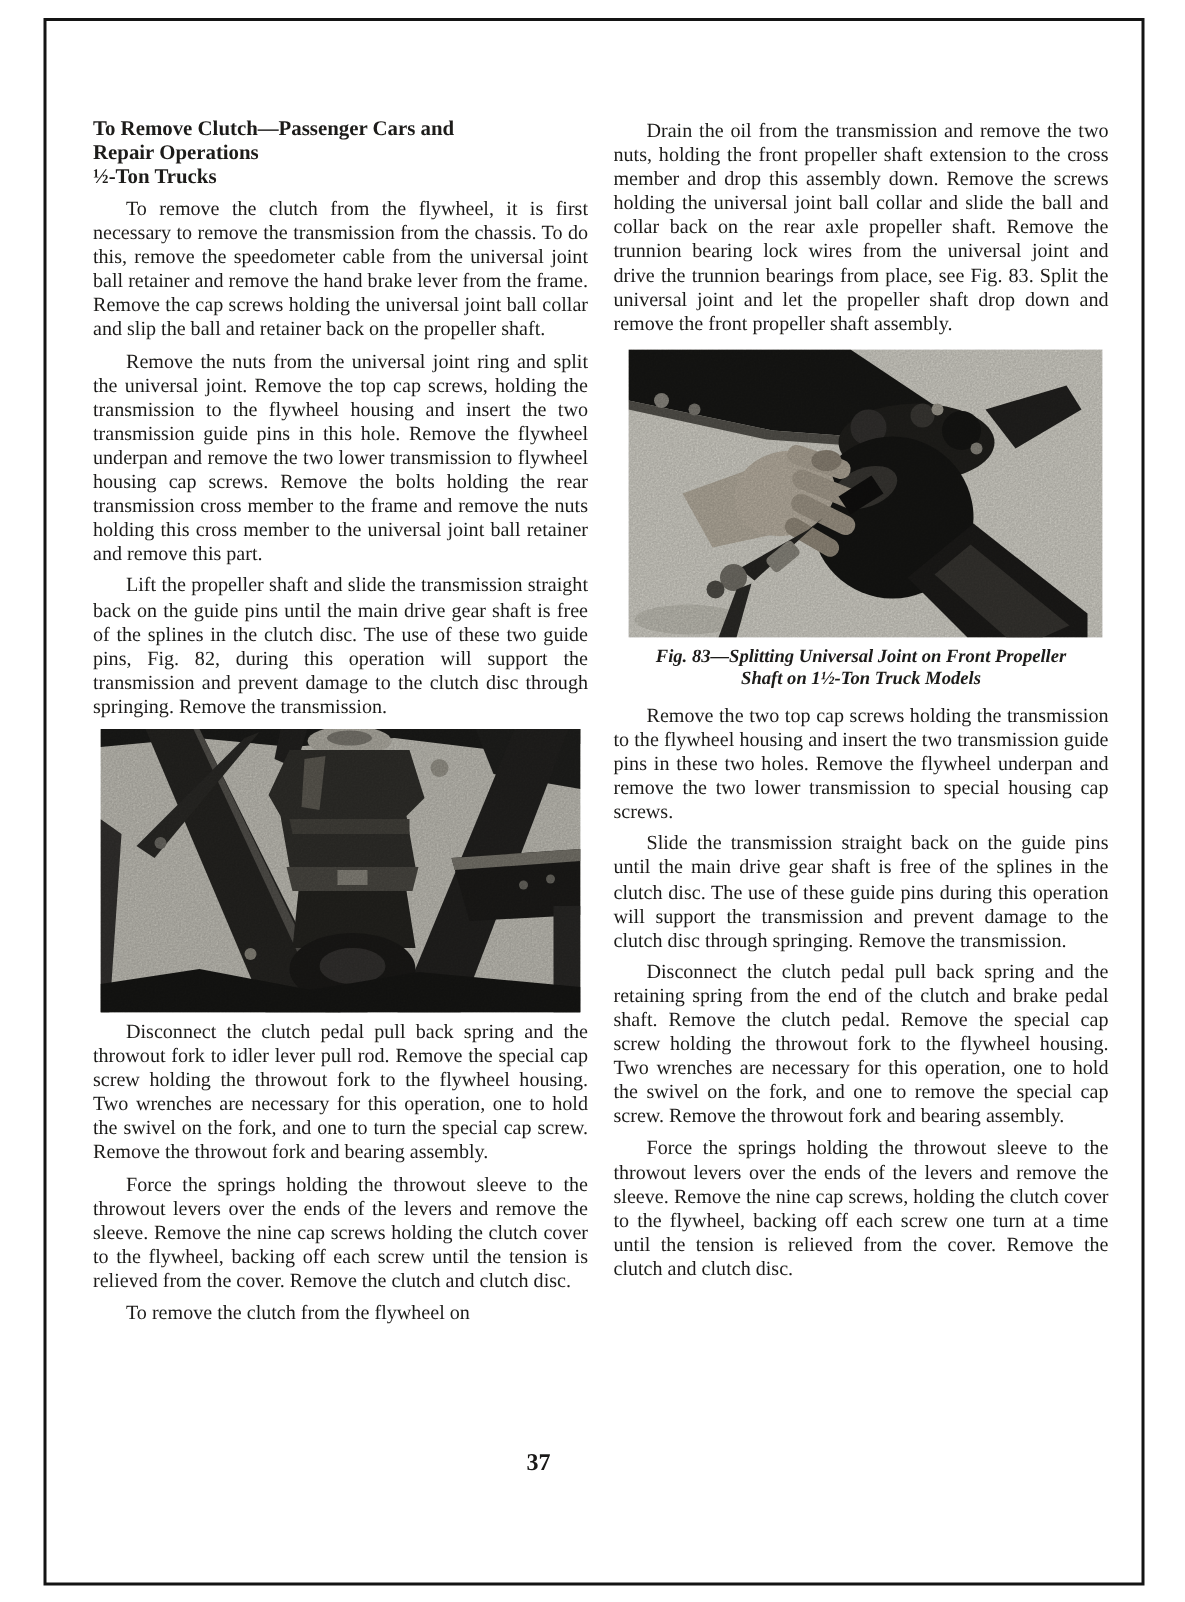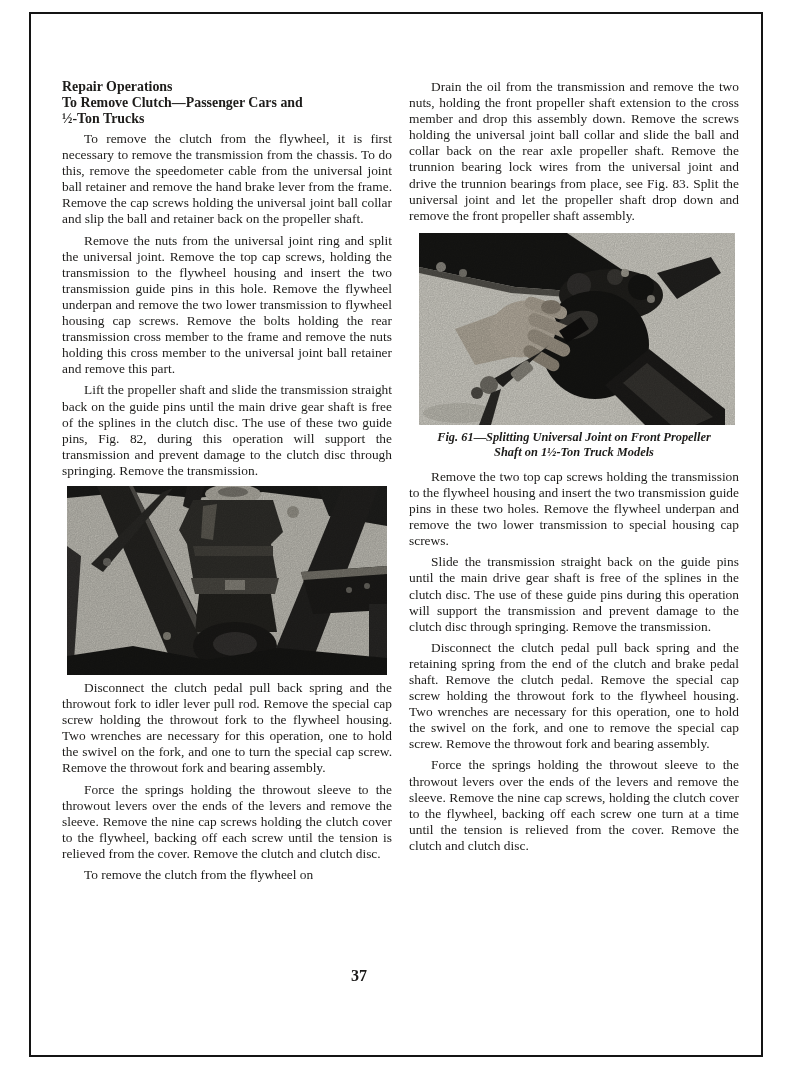--- a/index.html
+++ b/index.html
@@ -50,8 +50,8 @@
 
   <div class="col col-left">
     <div class="heading-block">
+      <div class="head-line">To Remove Clutch—Passenger Cars and</div>
       <div class="head-line">Repair Operations</div>
-      <div class="head-line">To Remove Clutch—Passenger Cars and</div>
       <div class="head-line">½-Ton Trucks</div>
     </div>
 

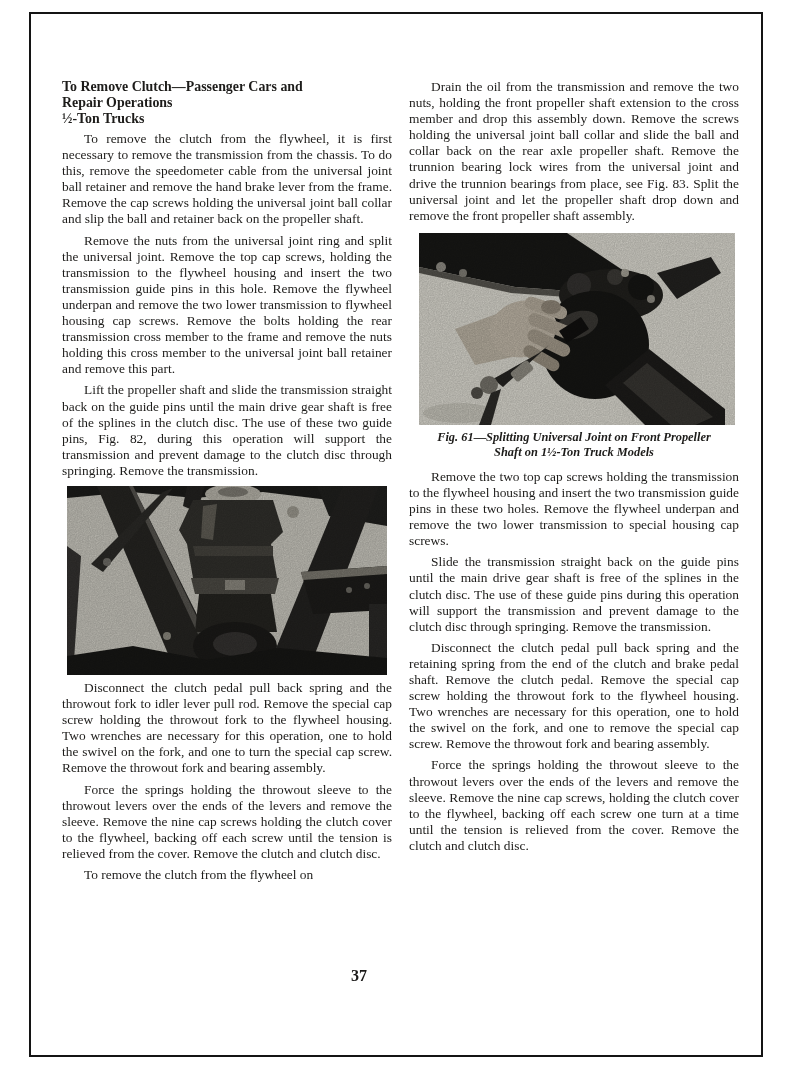--- a/index.html
+++ b/index.html
@@ -151,7 +151,7 @@
         <rect width="316" height="192" filter="url(#g83)" opacity="0.22"></rect>
       </svg>
       <div class="caption">
-        <span class="cap-line">Fig. 61—Splitting Universal Joint on Front Propeller</span>
+        <span class="cap-line">Fig. 83—Splitting Universal Joint on Front Propeller</span>
         <span class="cap-line">Shaft on 1½-Ton Truck Models</span>
       </div>
     </div>

